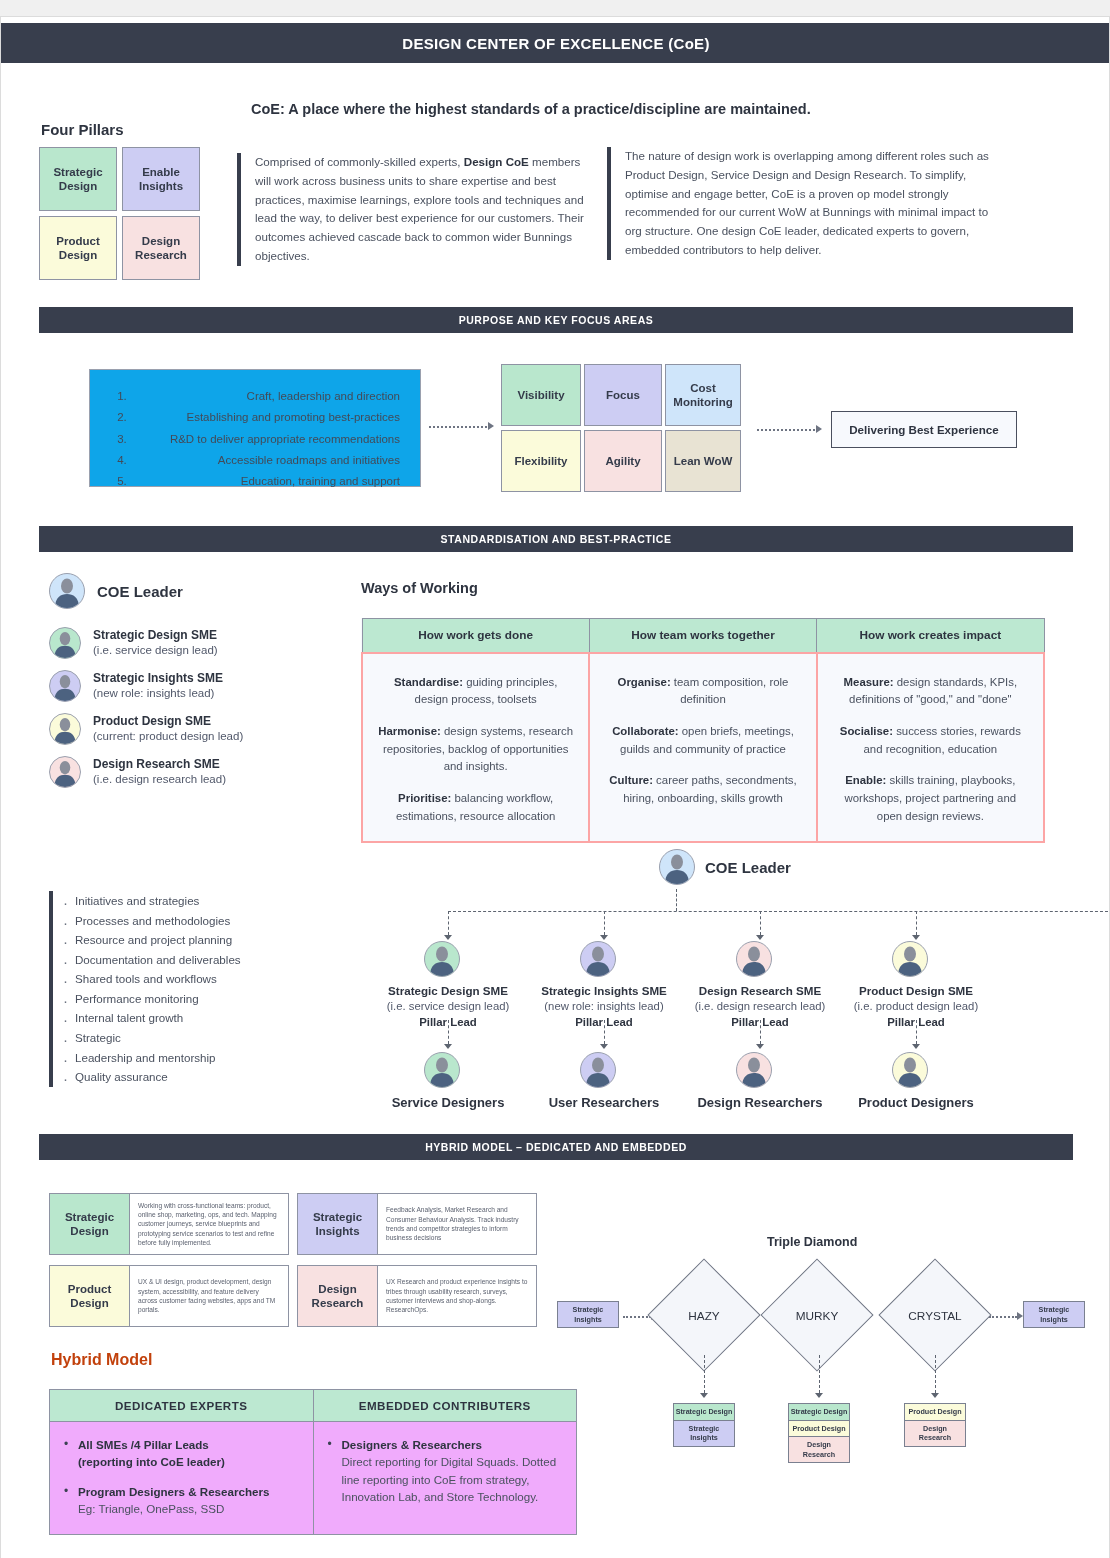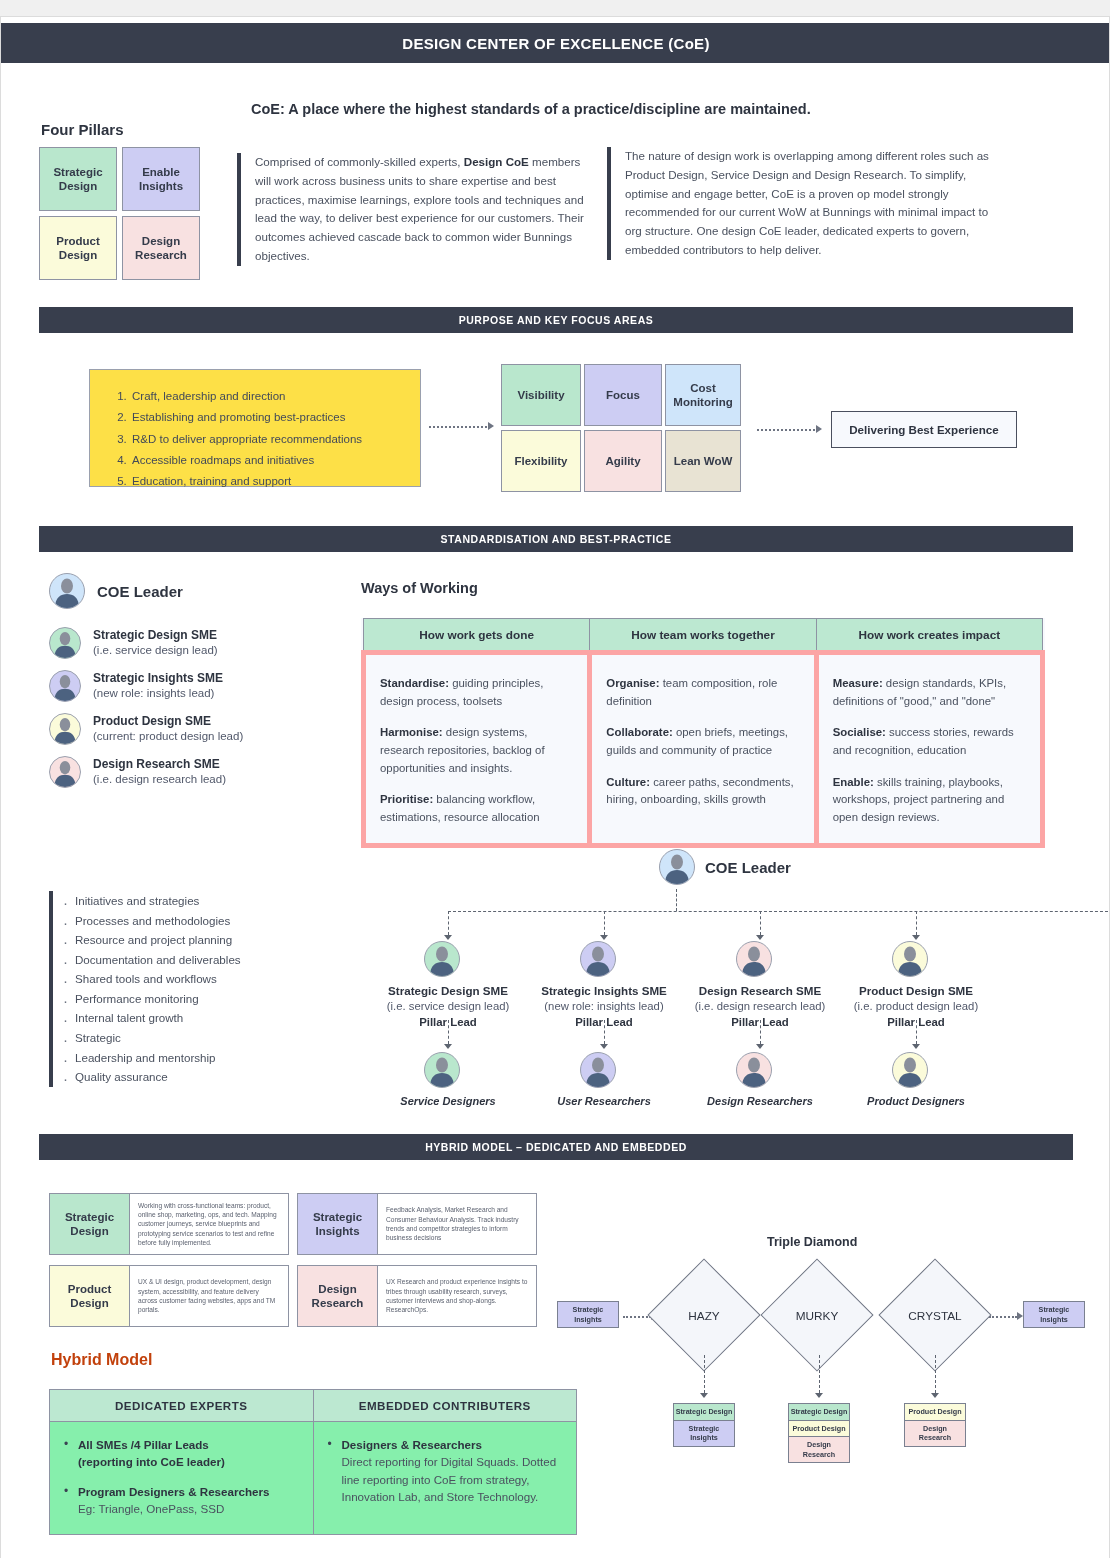--- a/index.html
+++ b/index.html
@@ -75,9 +75,9 @@
   
   .purpose-list {
     position: absolute; left: 88px; top: 352px; width: 332px; height: 118px;
-    background: #fde047; border: 1px solid #9aa0ae;
-    padding: 16px 14px 0 24px;
-    font-size: 11.5px; line-height: 1.85; color: #434a58;
+    background: #0ea5e9; border: 1px solid #9aa0ae;
+    padding: 16px 20px 0 24px;
+    font-size: 11.5px; line-height: 1.85; color: #434a58; text-align: right;
   }
   .purpose-list ol { padding-left: 16px; }
   .purpose-list li { padding-left: 2px; }

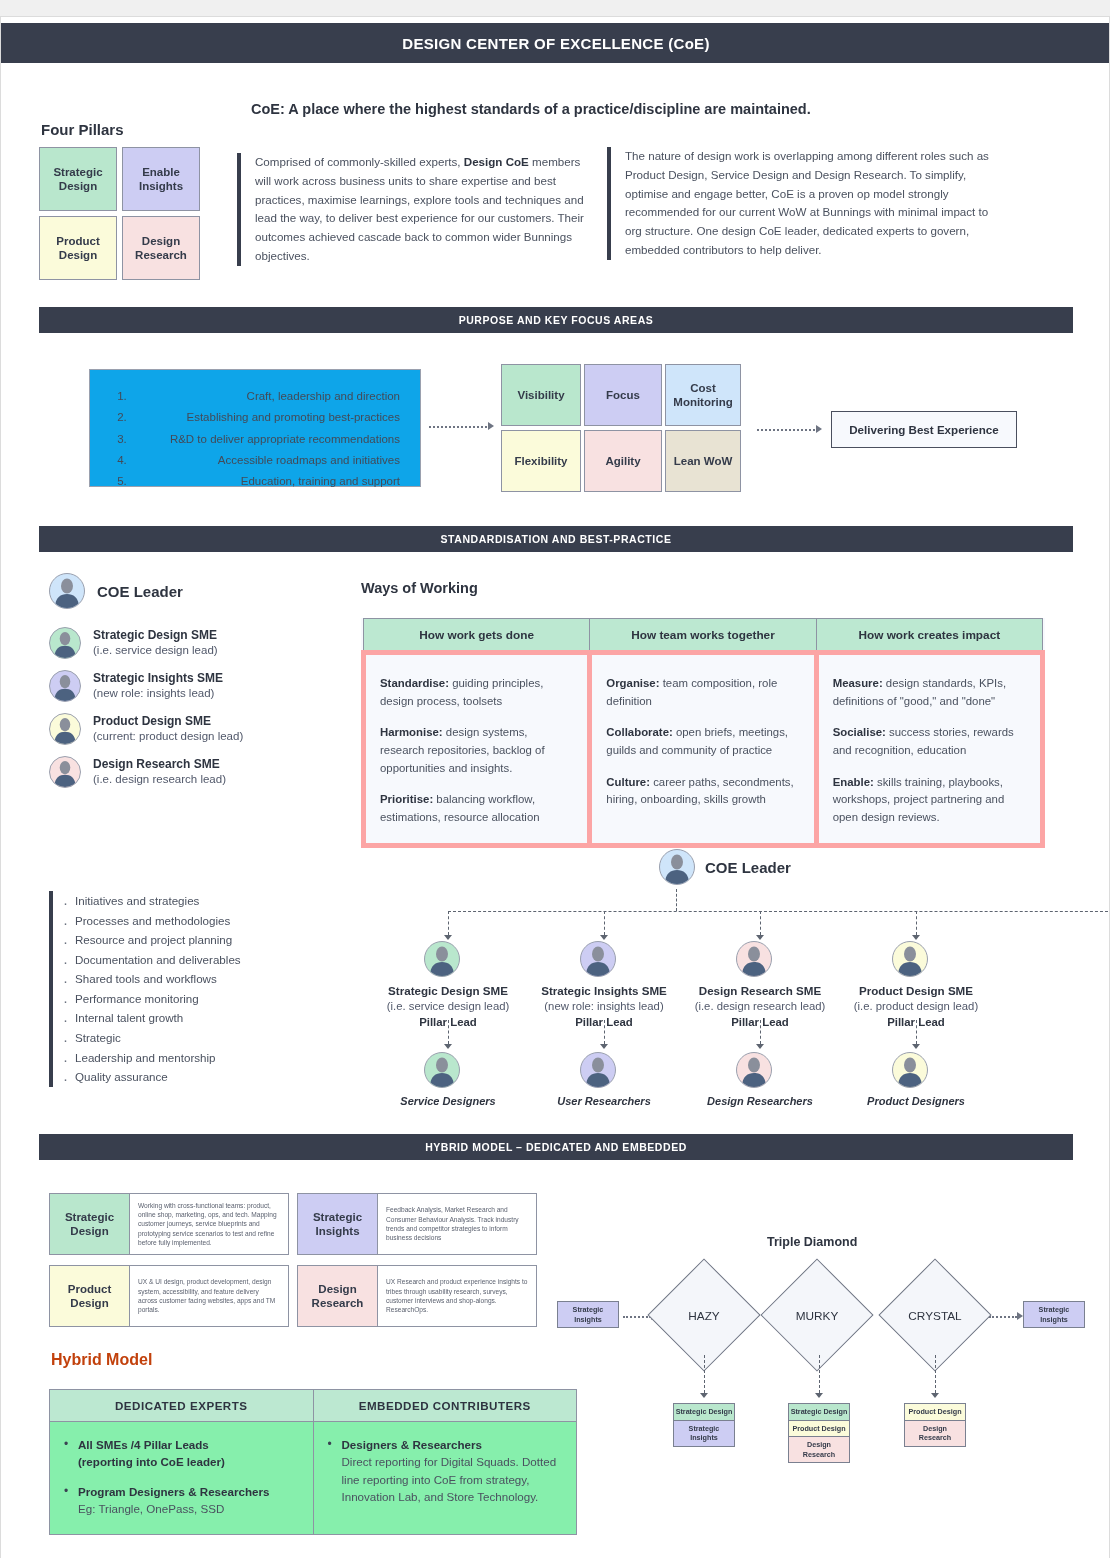--- a/index.html
+++ b/index.html
@@ -141,9 +141,9 @@
     height: 34px; text-align: center;
   }
   .wow-table td {
-    border: 5px solid #fca5a5; vertical-align: top;
+    border: 2px solid #fca5a5; vertical-align: top;
     padding: 20px 14px 16px 14px;
-    font-size: 11.4px; line-height: 1.55; color: #4a515f;
+    font-size: 11.4px; line-height: 1.55; color: #4a515f; text-align: center;
   }
   .wow-table td p { margin-bottom: 14px; }
   .wow-table td p:last-child { margin-bottom: 0; }

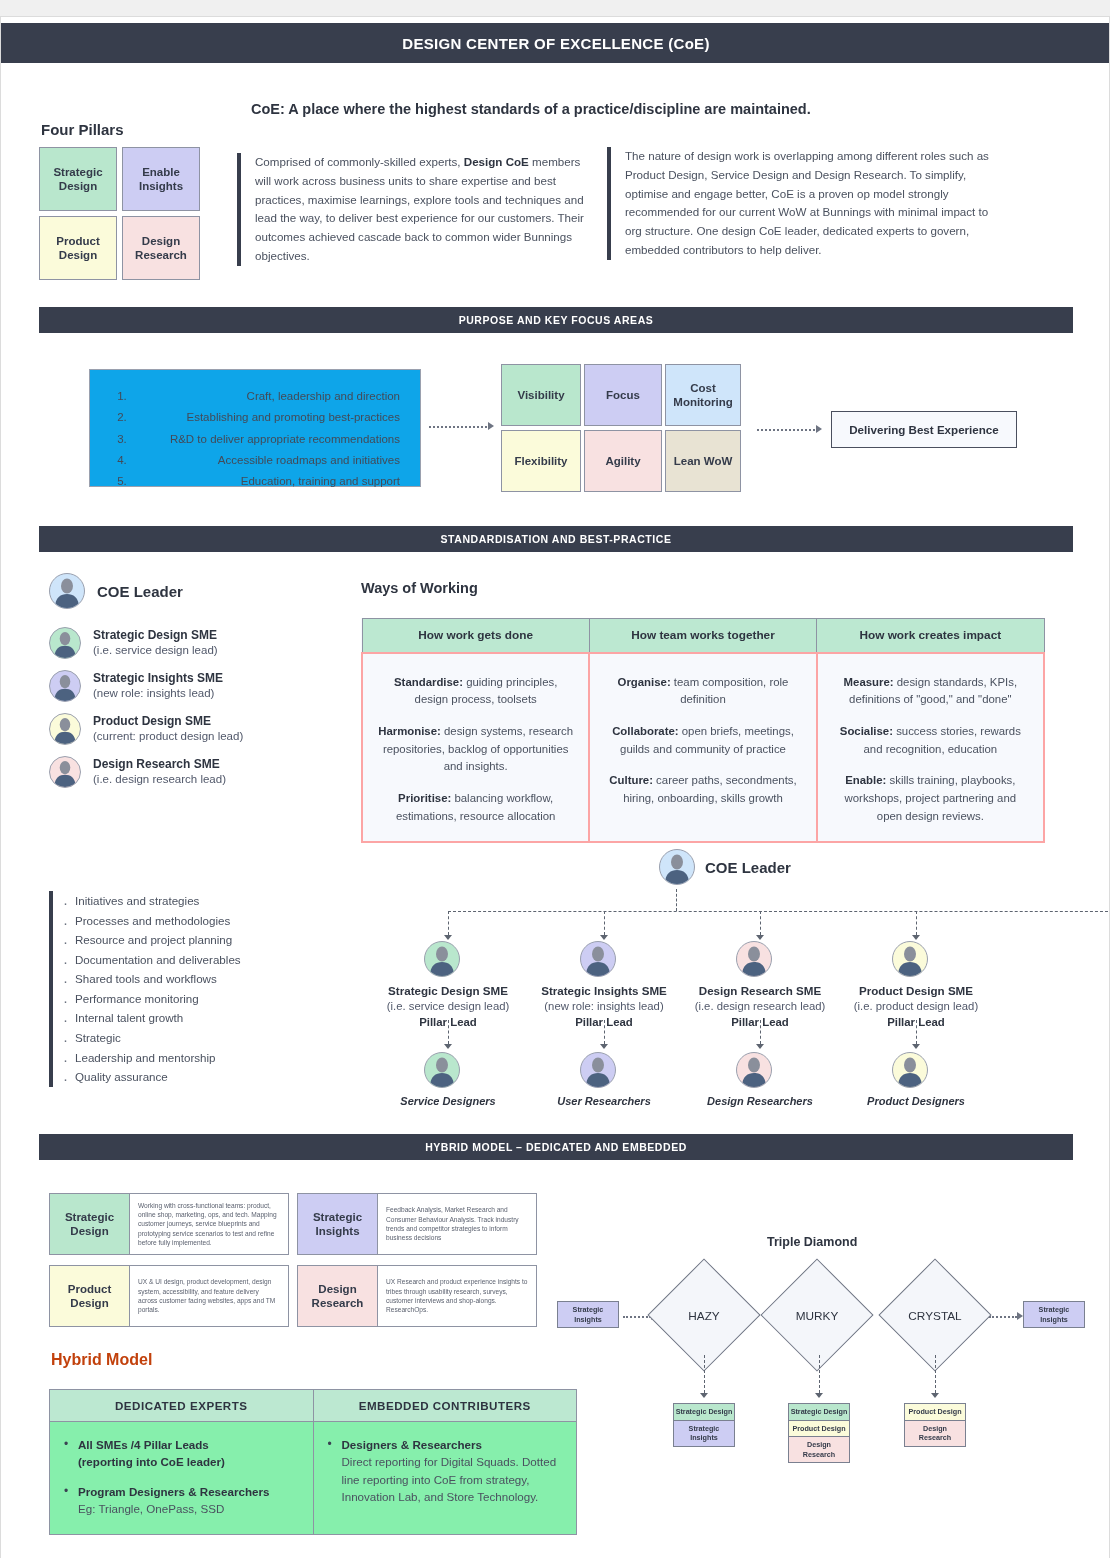--- a/index.html
+++ b/index.html
@@ -177,7 +177,7 @@
   .org-node .n-role { font-size: 11.4px; font-weight: bold; color: #2e3440; margin-top: 2px; }
   .org-leaf { position: absolute; width: 176px; text-align: center; }
   .org-leaf .av-wrap { display: flex; justify-content: center; margin-bottom: 7px; }
-  .org-leaf .l-title { font-size: 11px; font-weight: bold; color: #2e3440; font-style: italic; }
+  .org-leaf .l-title { font-size: 13px; font-weight: bold; color: #2e3440; }
   .vline { position: absolute; width: 0; border-left: 1px dashed #5d6470; }
   .hline { position: absolute; height: 0; border-top: 1px dashed #5d6470; }
   .dn-arrow {

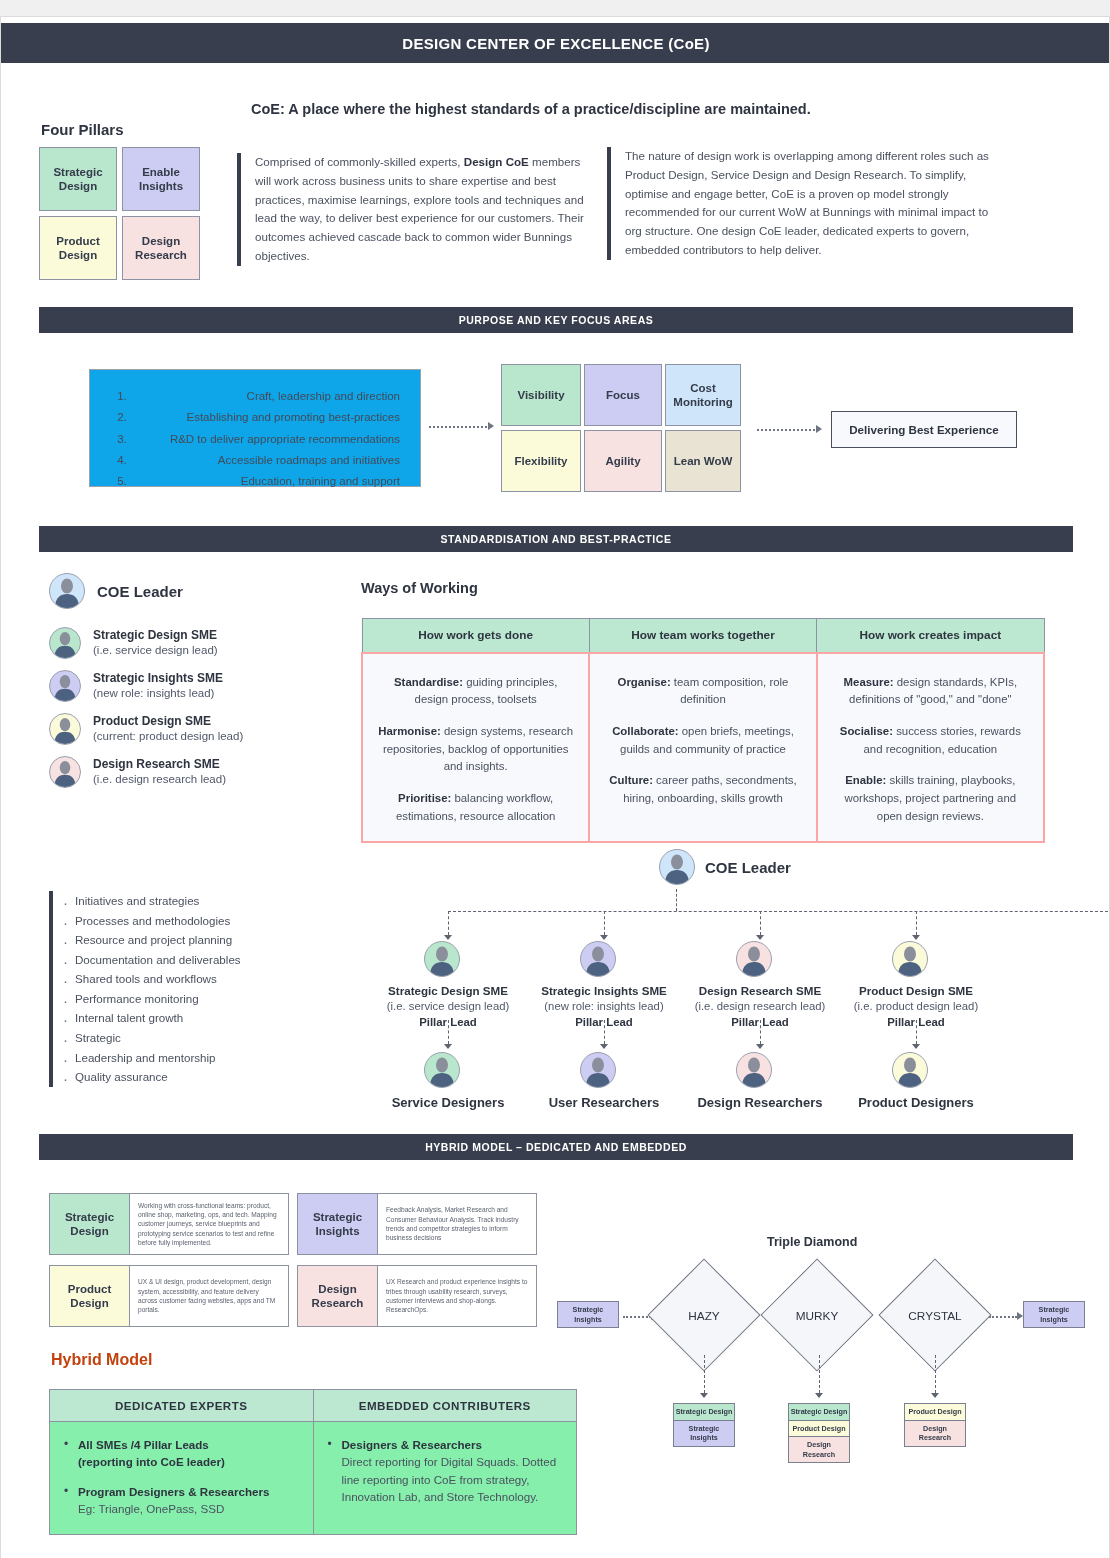--- a/index.html
+++ b/index.html
@@ -208,7 +208,7 @@
   }
   .hm-table {
     position: absolute; left: 48px; top: 1372px; width: 528px;
-    border-collapse: collapse; table-layout: fixed; background: #86efac;
+    border-collapse: collapse; table-layout: fixed; background: #f0abfc;
   }
   .hm-table th {
     background: #bce8d1; border: 1px solid #8e93a3;

